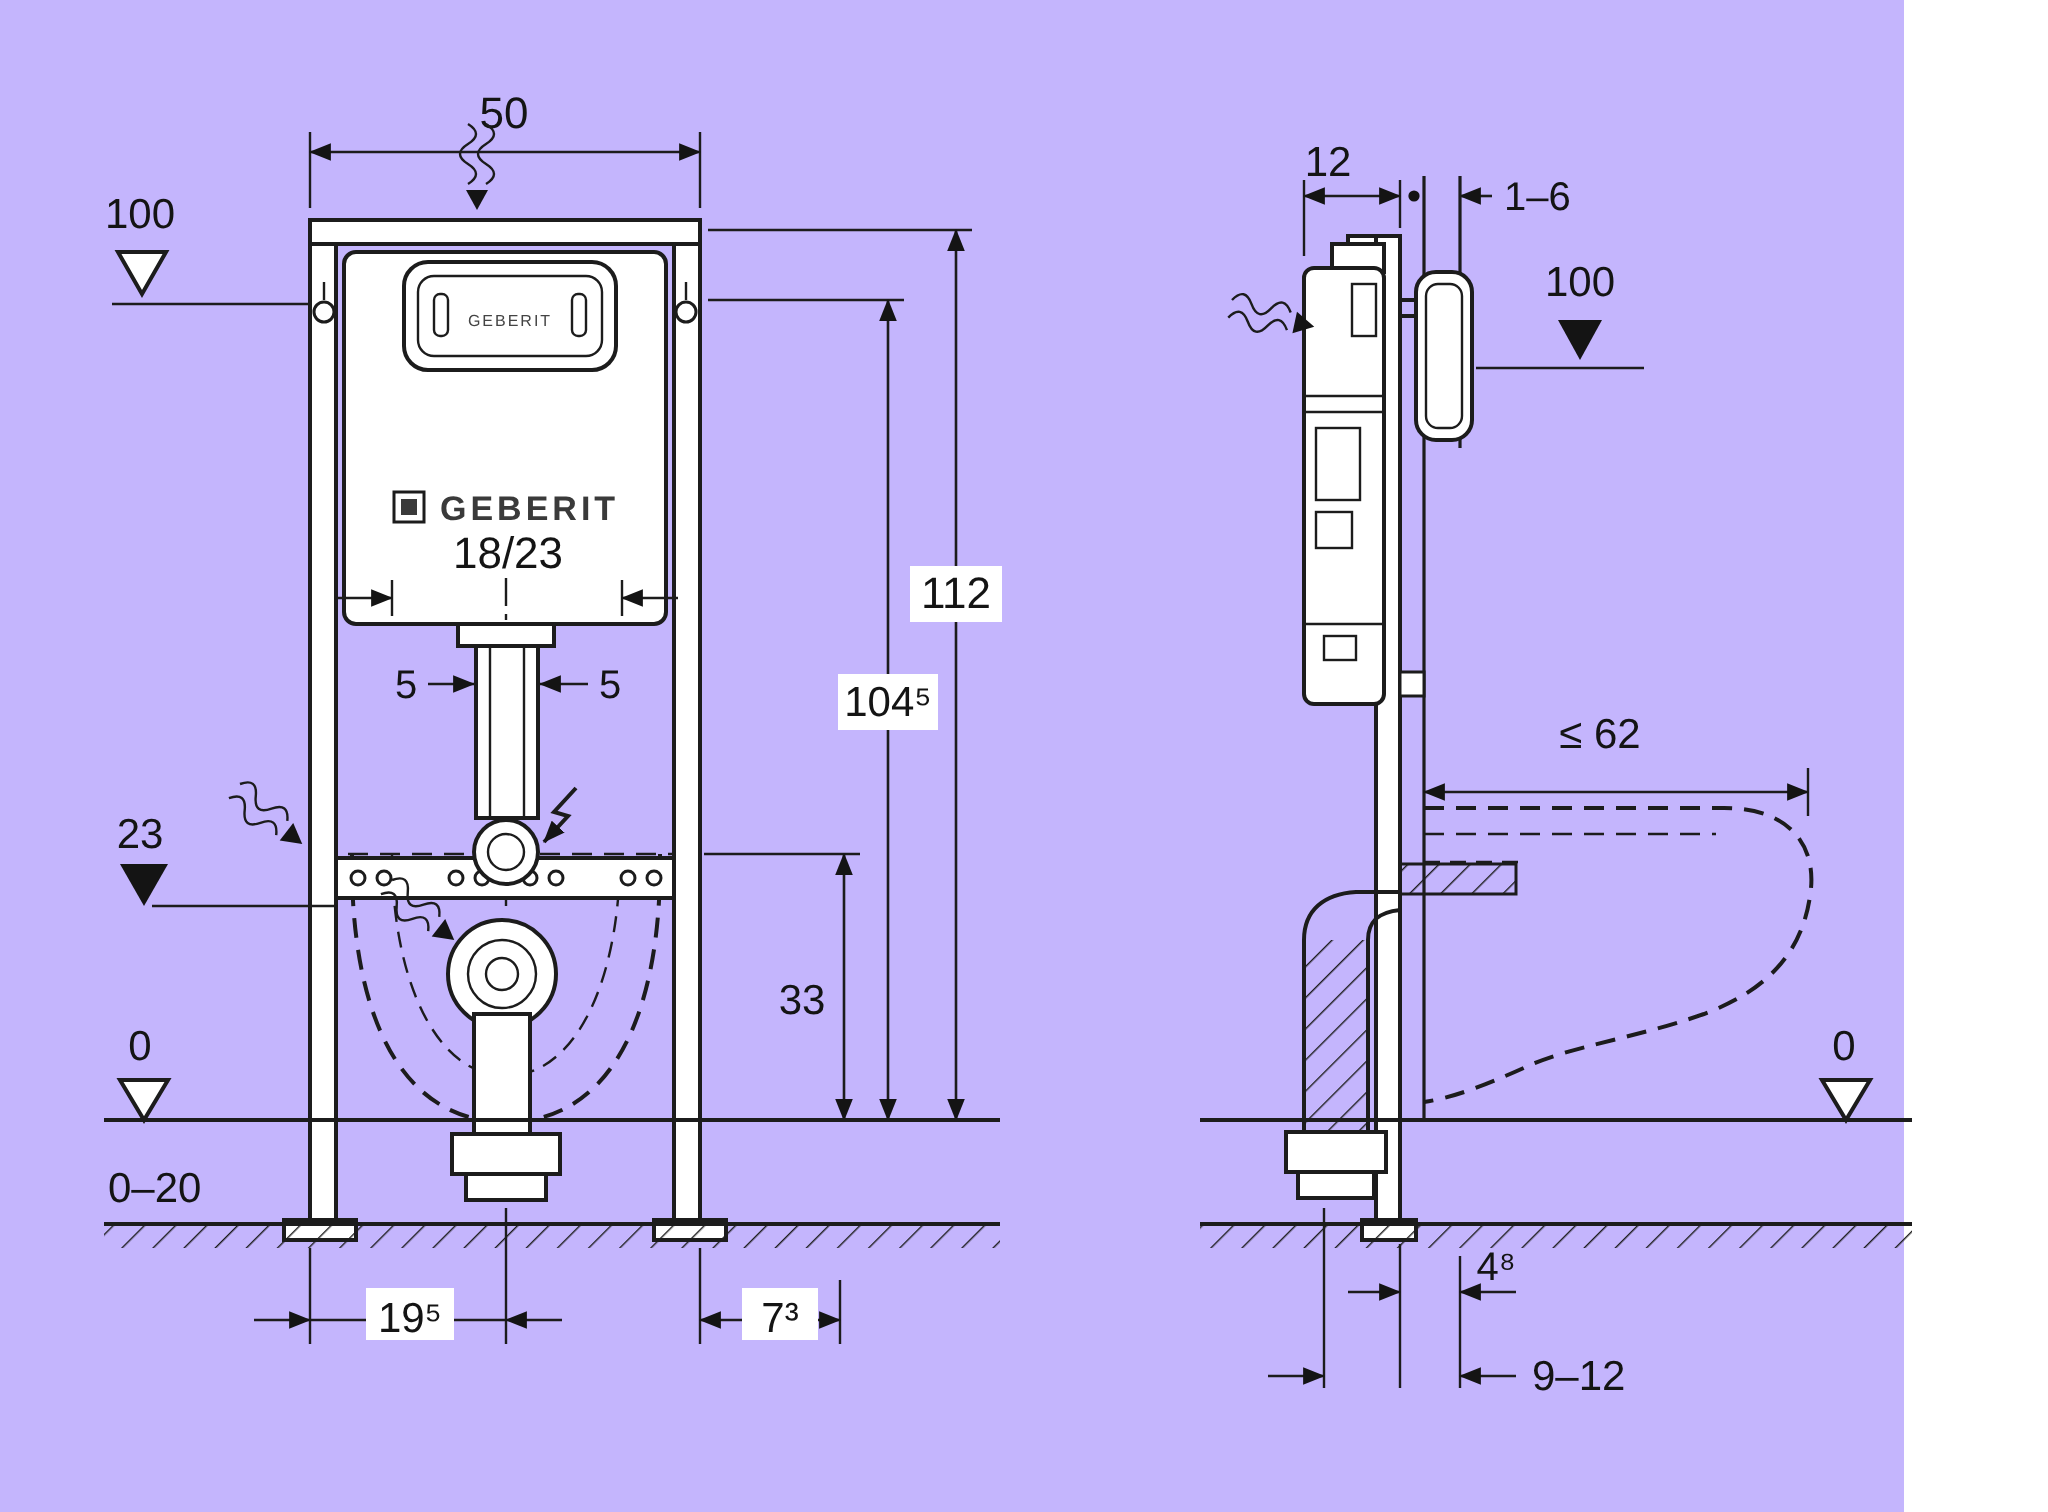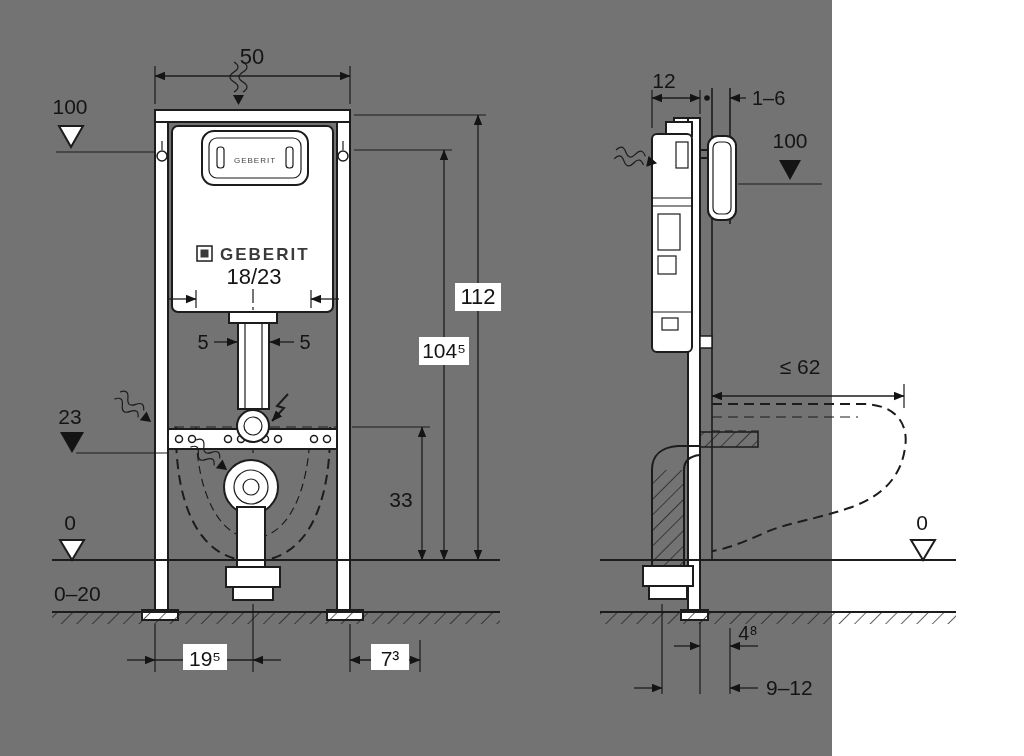--- a/index.html
+++ b/index.html
@@ -3,7 +3,7 @@
 <meta charset="utf-8">
 <style>
   html,body{margin:0;padding:0;background:#fff;}
-  .page{width:832px;height:756px;background:#737373;position:relative;font-family:"Liberation Sans",sans-serif;}
+  .page{width:952px;height:756px;background:#c4b5fd;position:relative;font-family:"Liberation Sans",sans-serif;}
   svg{display:block;}
   text{fill:#141414;font-family:"Liberation Sans",sans-serif;}
   .mid{text-anchor:middle;}

